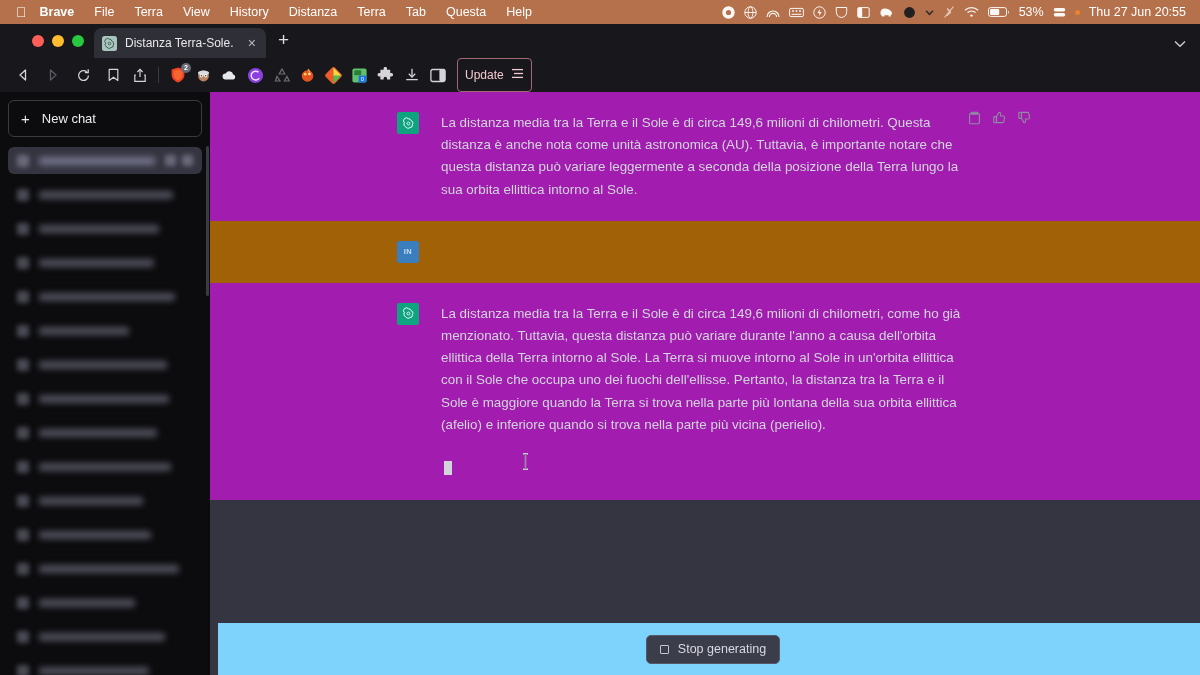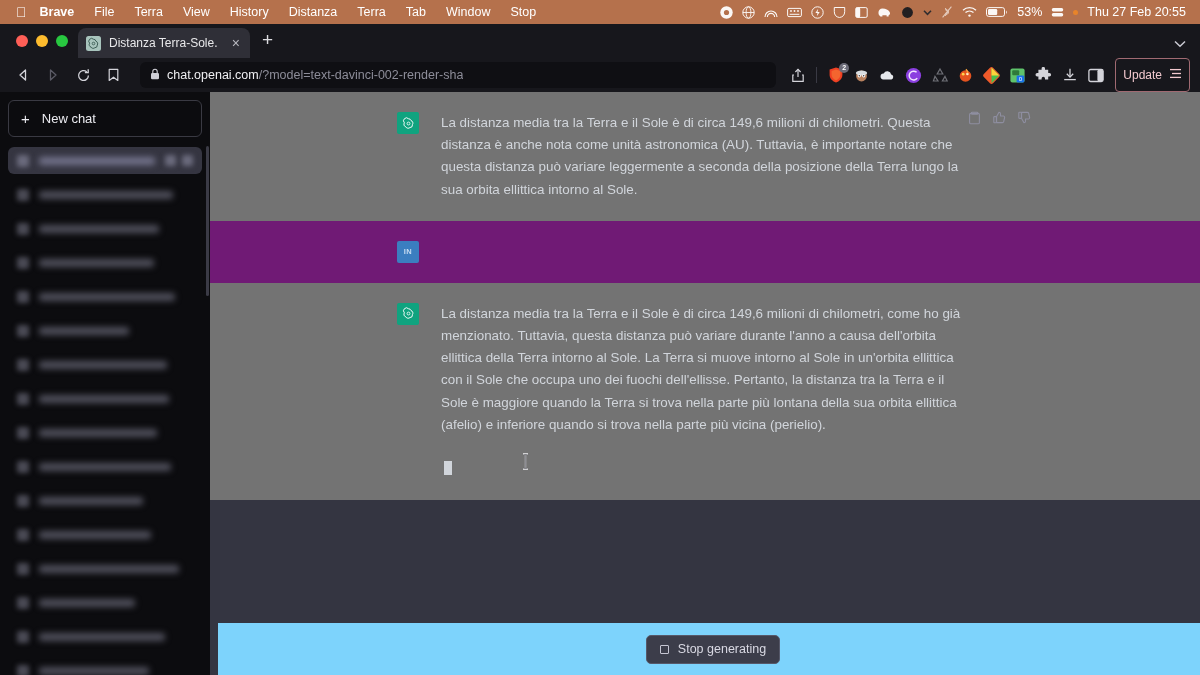--- a/index.html
+++ b/index.html
@@ -144,7 +144,7 @@
     <div class="menu-item">Distanza</div>
     <div class="menu-item">Terra</div>
     <div class="menu-item">Tab</div>
-    <div class="menu-item">Window</div>
+    <div class="menu-item">Questa</div>
     <div class="menu-item">Stop</div>
 
     <div class="menubar-right">

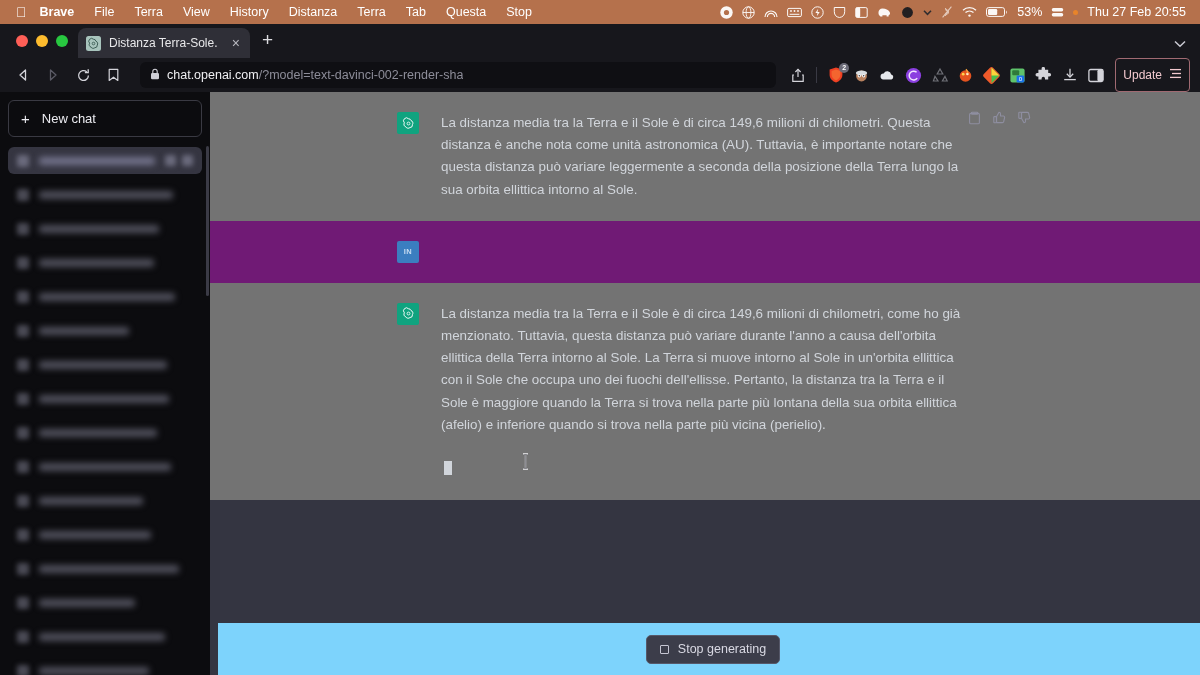--- a/index.html
+++ b/index.html
@@ -145,7 +145,7 @@
     <div class="menu-item">Terra</div>
     <div class="menu-item">Tab</div>
     <div class="menu-item">Questa</div>
-    <div class="menu-item">Stop</div>
+    <div class="menu-item">Help</div>
 
     <div class="menubar-right">
       <span class="mb-ico">

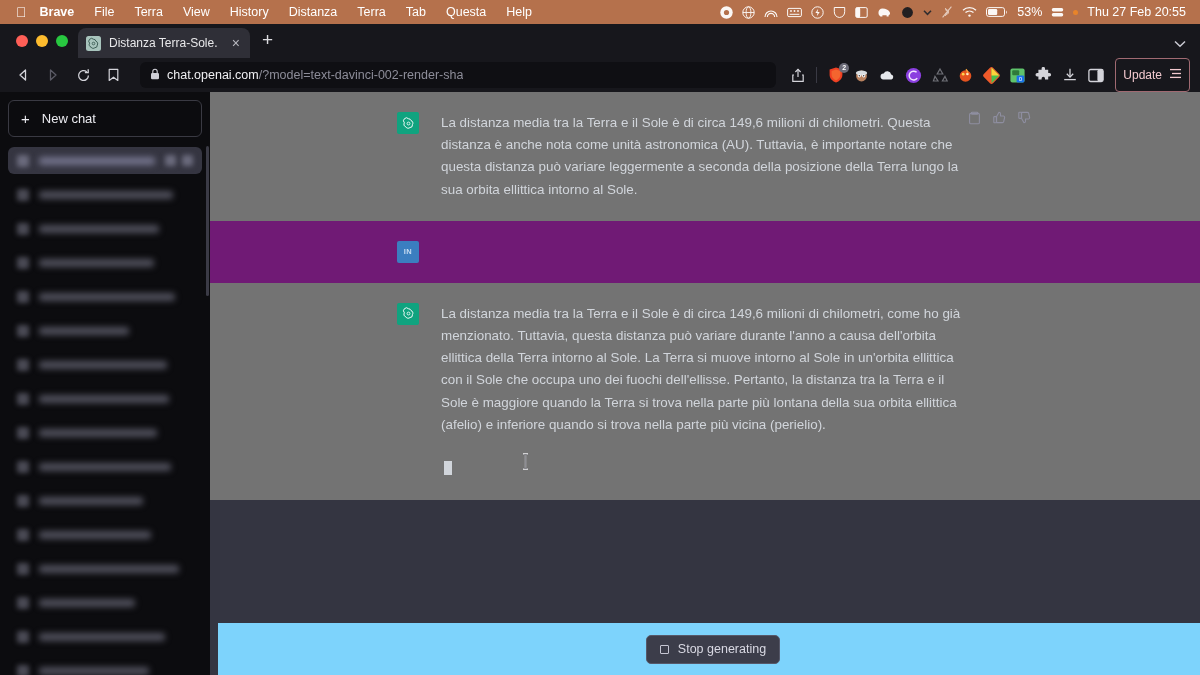--- a/index.html
+++ b/index.html
@@ -236,7 +236,7 @@
           </svg>
       </span>
       <span class="mb-dot-orange"></span>
-      <span class="mb-text">Thu 27 Feb  20:55</span>
+      <span class="mb-text">Thu 27 Jun  20:55</span>
     </div>
   </div>
 

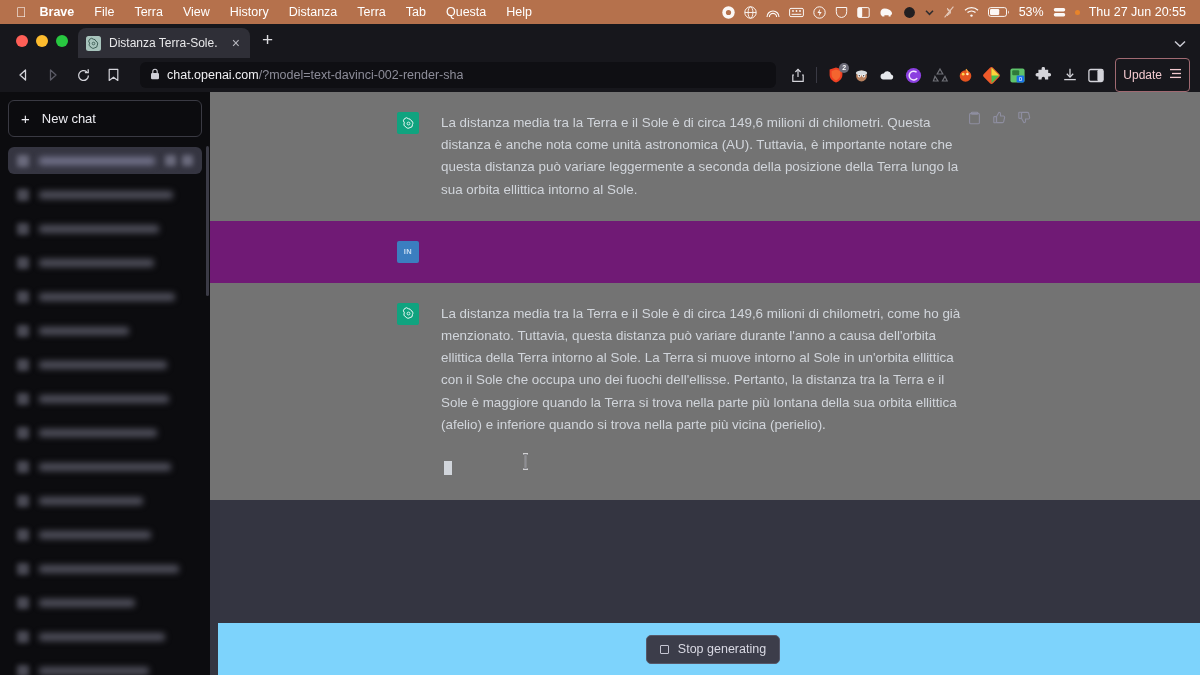--- a/index.html
+++ b/index.html
@@ -29,7 +29,7 @@
     position: absolute; top: 24px; left: 0; width: 1200px; height: 68px;
     background: #17171c; z-index: 30;
   }
-  .tabstrip { position: relative; height: 34px; display: flex; align-items: flex-end; padding-left: 12px; }
+  .tabstrip { position: relative; height: 34px; display: flex; align-items: flex-end; padding-left: 28px; }
   .traffic { display: flex; align-items: center; gap: 8px; height: 34px; padding: 0 10px 0 4px; }
   .tl { width: 12px; height: 12px; border-radius: 50%; }
   .tl.red { background: #ff5f57; } .tl.yellow { background: #febc2e; } .tl.green { background: #28c840; }

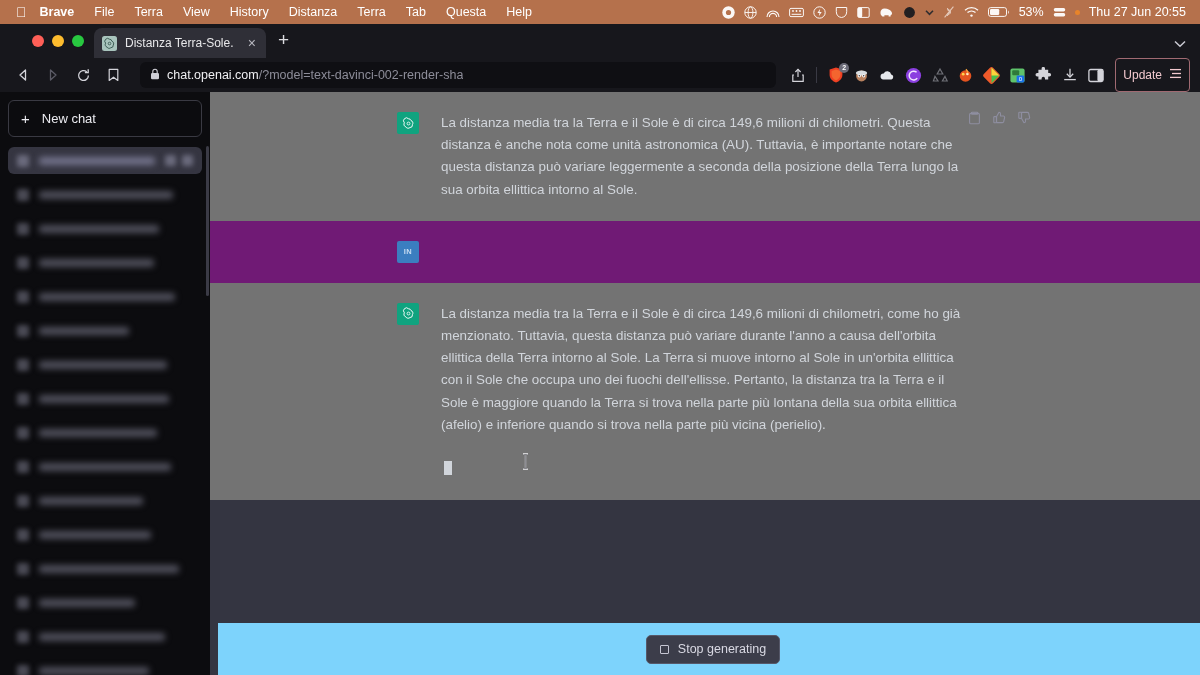--- a/index.html
+++ b/index.html
@@ -290,15 +290,6 @@
           </svg>
       </div>
 
-      <div class="urlbar">
-        <span>
-          <svg width="10" height="12" viewBox="0 0 10 12">
-              <rect x="1" y="5" width="8" height="6.2" rx="1.2" fill="#cfcfd6"></rect>
-              <path d="M2.8 5 V3.4 a2.2 2.2 0 0 1 4.4 0 V5" fill="none" stroke="#cfcfd6" stroke-width="1.1"></path>
-            </svg>
-        </span>
-        <span class="url-text"><span>chat.openai.com</span><span class="path">/?model=text-davinci-002-render-sha</span></span>
-      </div>
 
       <div class="tb-right">
         <div class="tb-ico">

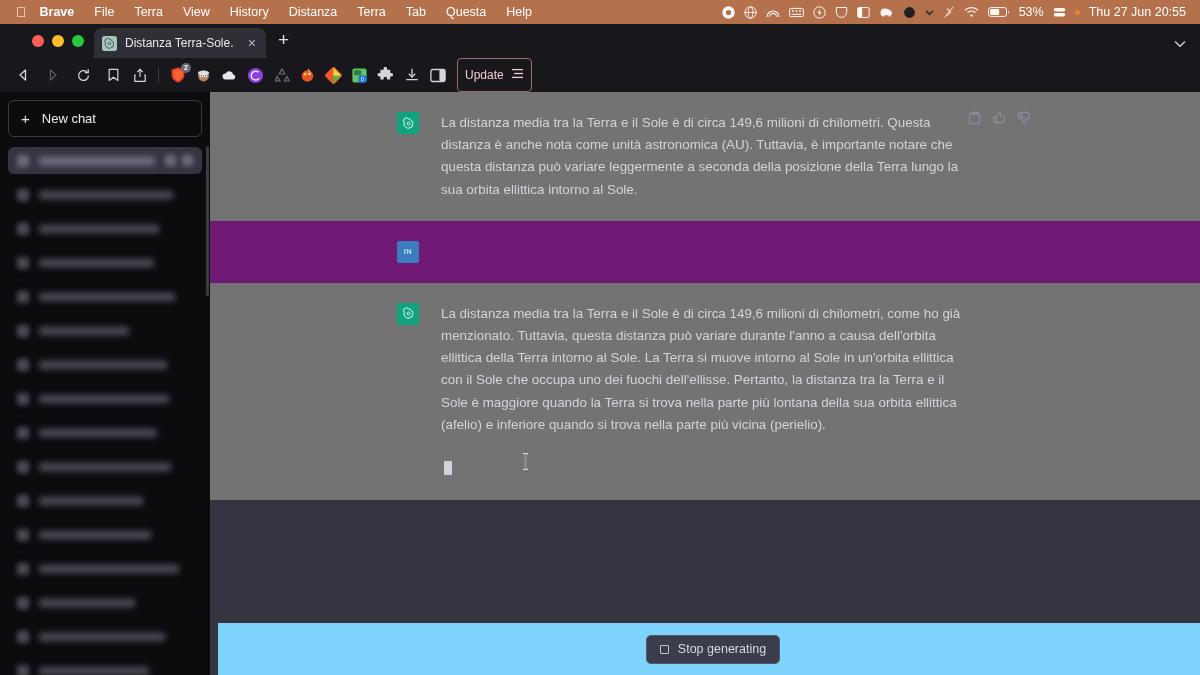--- a/index.html
+++ b/index.html
@@ -95,7 +95,7 @@
   
   .chat { flex: 1; height: 583px; position: relative; overflow: hidden; background: #343541; }
   .msg { display: flex; padding: 20px 0; position: relative; }
-  .msg.assistant { background: #737373; }
+  .msg.assistant { background: #a21caf; }
   .msg.user { background: #701a75; }
   .msg-inner { display: flex; gap: 22px; width: 100%; padding: 0 16px 0 187px; position: relative; }
   .avatar { width: 22px; height: 22px; border-radius: 2px; flex: none; display: flex; align-items: center; justify-content: center; }

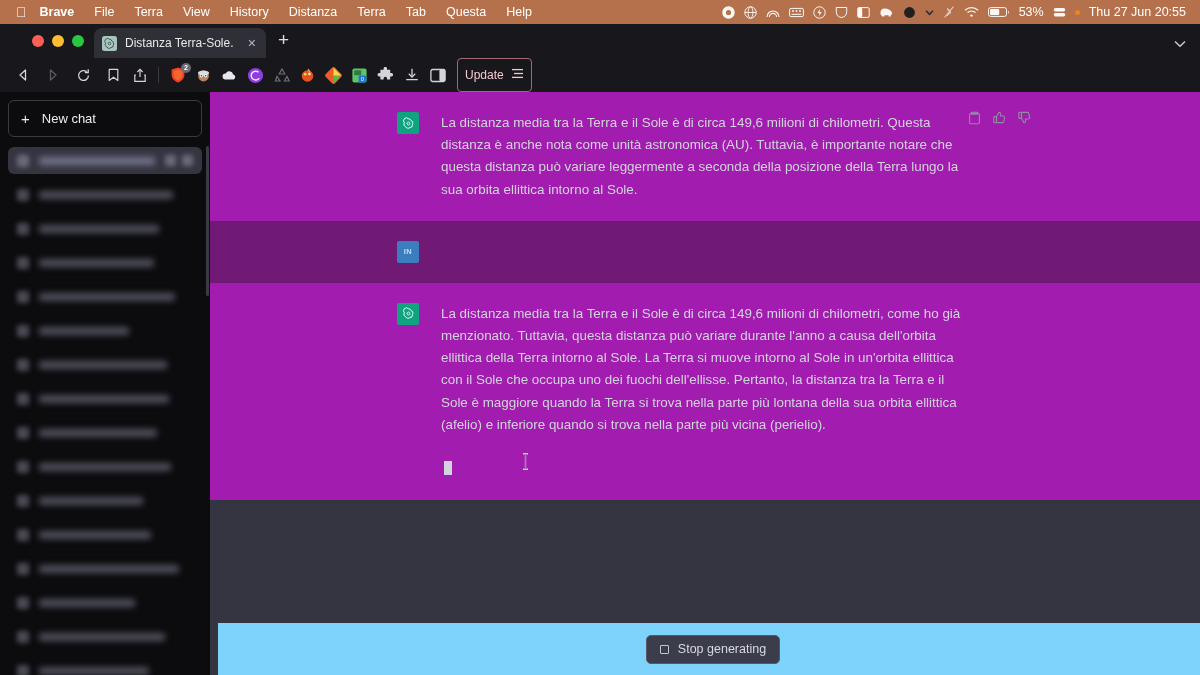--- a/index.html
+++ b/index.html
@@ -96,7 +96,7 @@
   .chat { flex: 1; height: 583px; position: relative; overflow: hidden; background: #343541; }
   .msg { display: flex; padding: 20px 0; position: relative; }
   .msg.assistant { background: #a21caf; }
-  .msg.user { background: #701a75; }
+  .msg.user { background: #a16207; }
   .msg-inner { display: flex; gap: 22px; width: 100%; padding: 0 16px 0 187px; position: relative; }
   .avatar { width: 22px; height: 22px; border-radius: 2px; flex: none; display: flex; align-items: center; justify-content: center; }
   .avatar.bot { background: #10a37f; }

